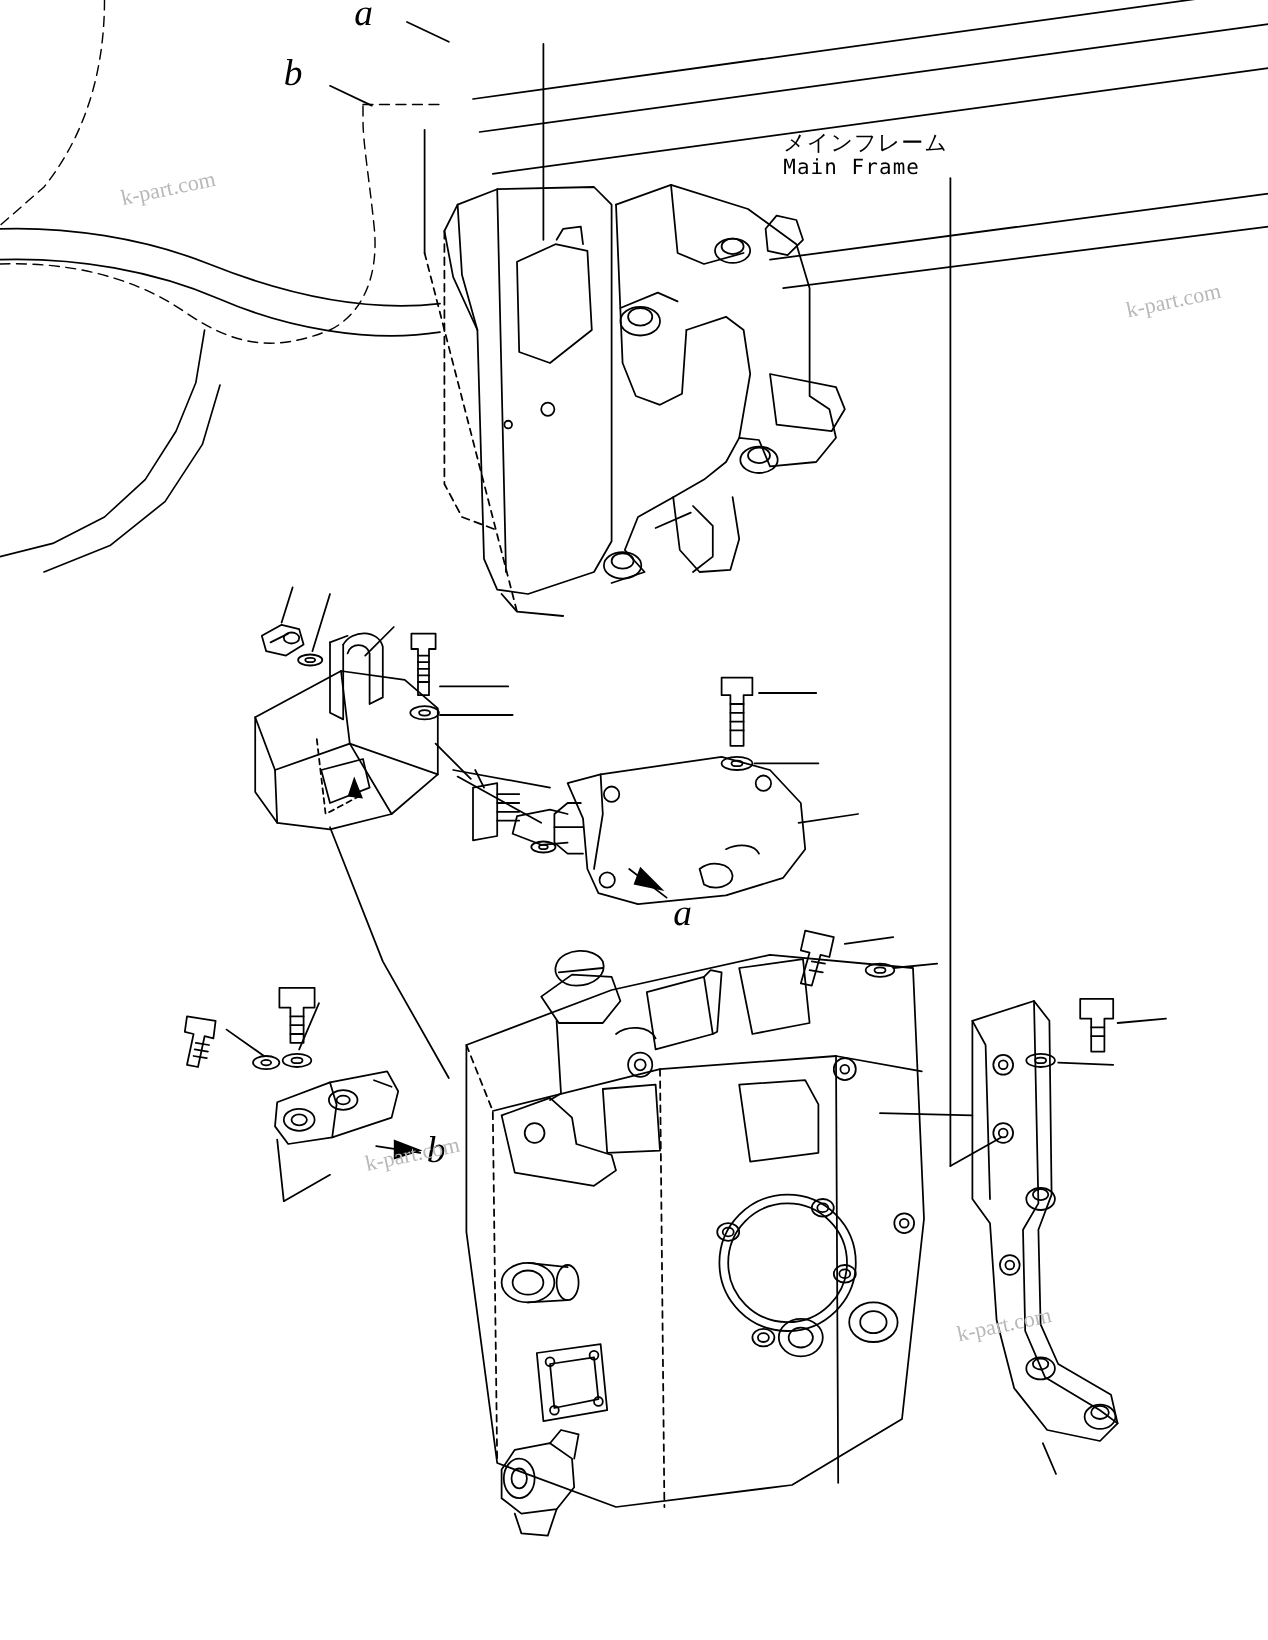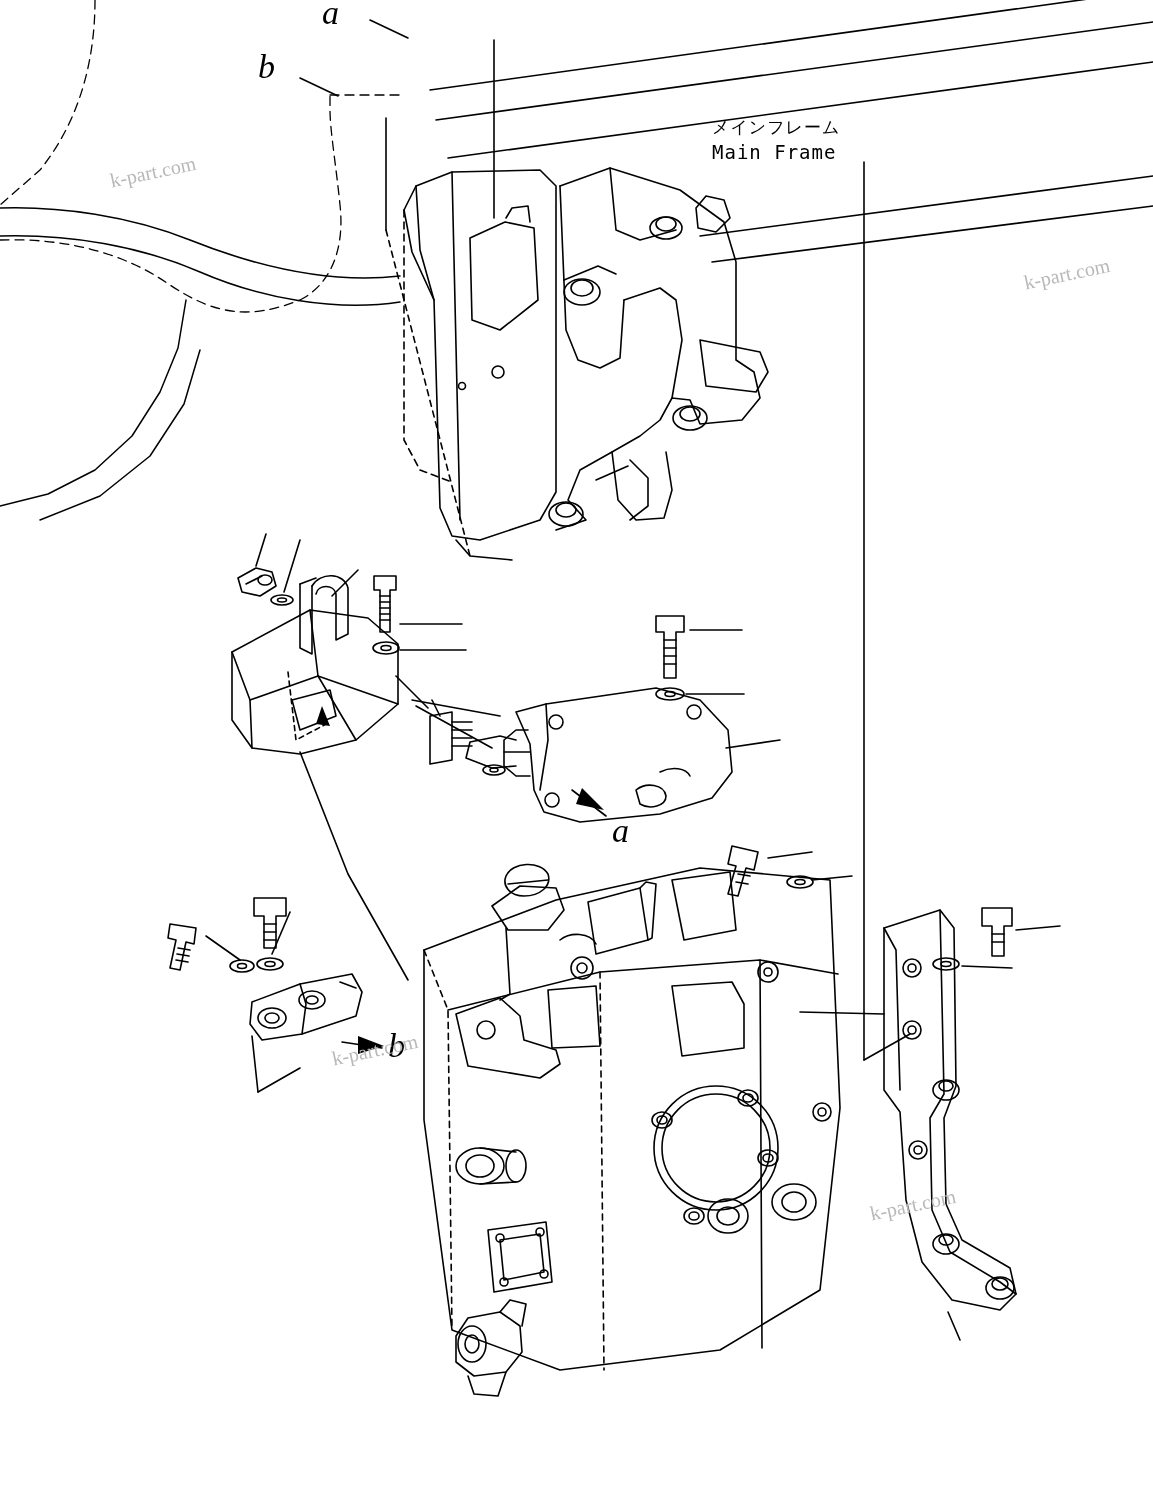--- a/index.html
+++ b/index.html
@@ -37,7 +37,7 @@
   }
   .frame-jp {
     font-family: Liberation Mono, monospace;
-    font-size: 17px;
+    font-size: 20px;
     letter-spacing: 1px;
   }
   .frame-en {

